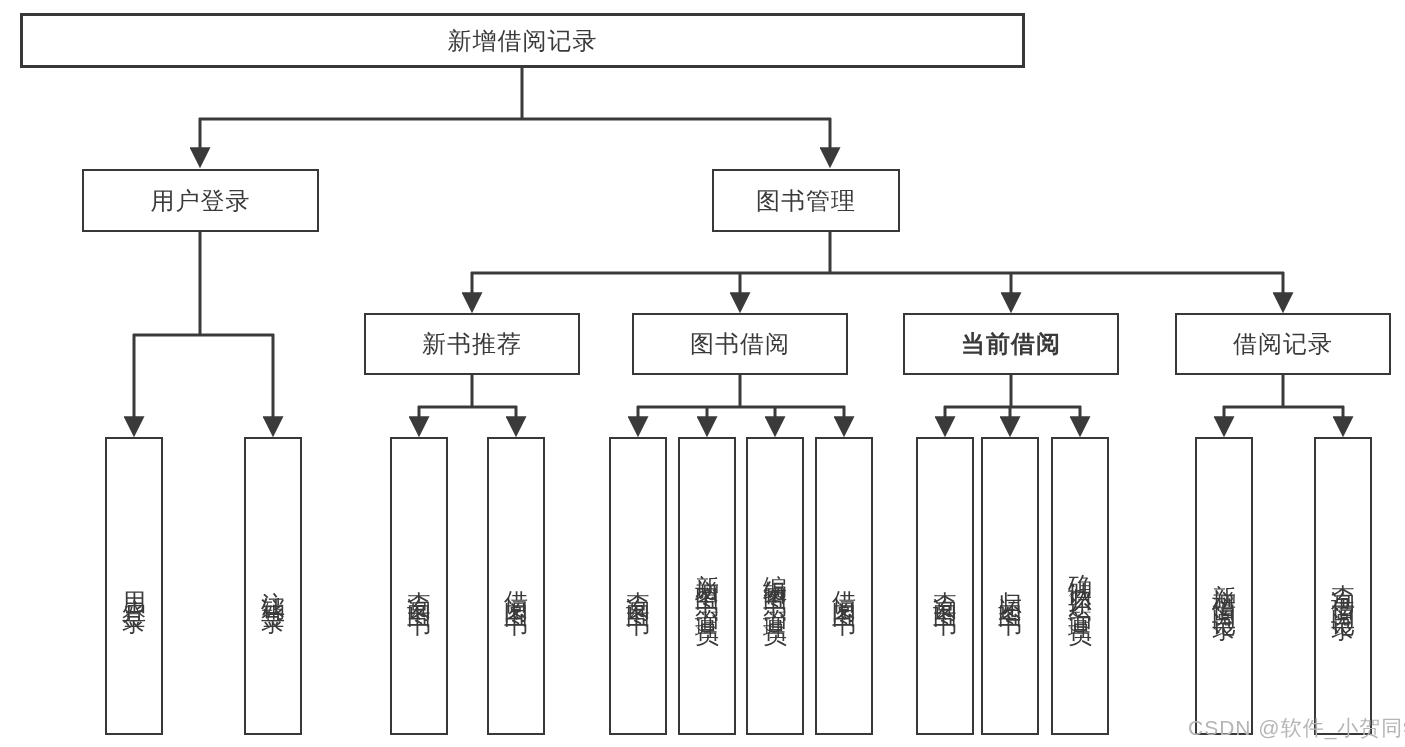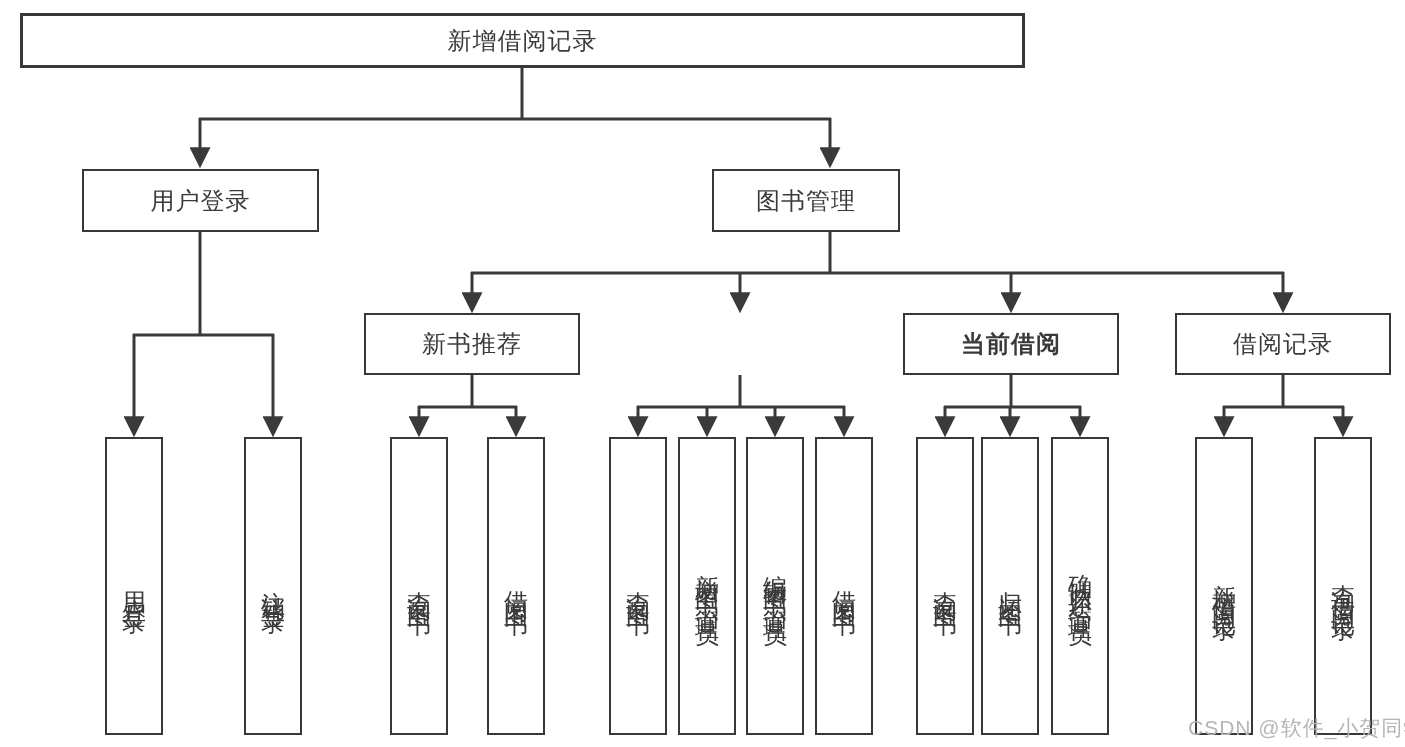--- a/index.html
+++ b/index.html
@@ -116,6 +116,7 @@
   <div class="box hbox" style="left:712px;top:169px;width:188px;">图书管理</div>
 
   <div class="box l3" style="left:364px;">新书推荐</div>
+  <div class="box l3" style="left:632px;">图书借阅</div>
   <div class="box l3" style="left:903px;font-weight:bold;">当前借阅</div>
   <div class="box l3" style="left:1175px;">借阅记录</div>
 

